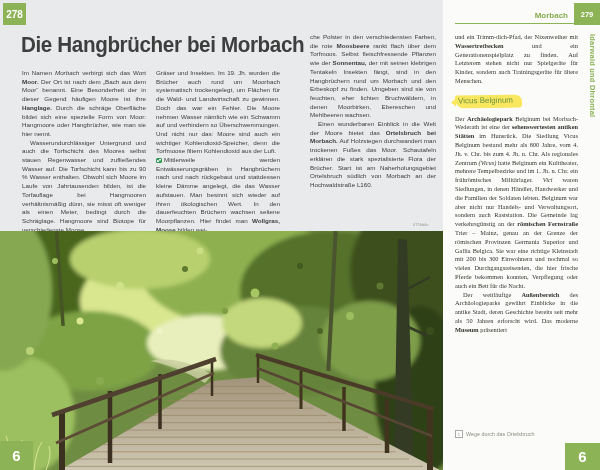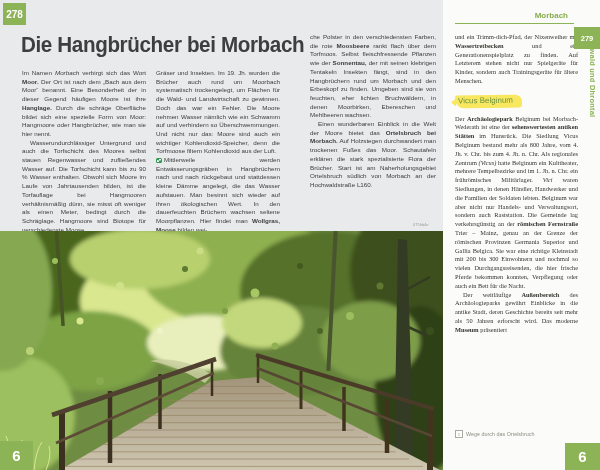--- a/index.html
+++ b/index.html
@@ -11,7 +11,7 @@
   .badge{position:absolute;background:#8cb356;color:#fff;font-weight:bold;
          display:flex;align-items:center;justify-content:center;z-index:6;}
   #b278{left:3px;top:3px;width:23px;height:22px;font-size:10px;}
-  #b279{right:0;top:3px;width:26px;height:22px;font-size:7.5px;margin-top:24px;}
+  #b279{right:0;top:3px;width:26px;height:22px;font-size:7.5px;}
   #b6l{left:0;top:441px;width:33px;height:29px;font-size:15px;}
   #b6r{right:0;bottom:0;width:35px;height:27px;font-size:15px;}
 

